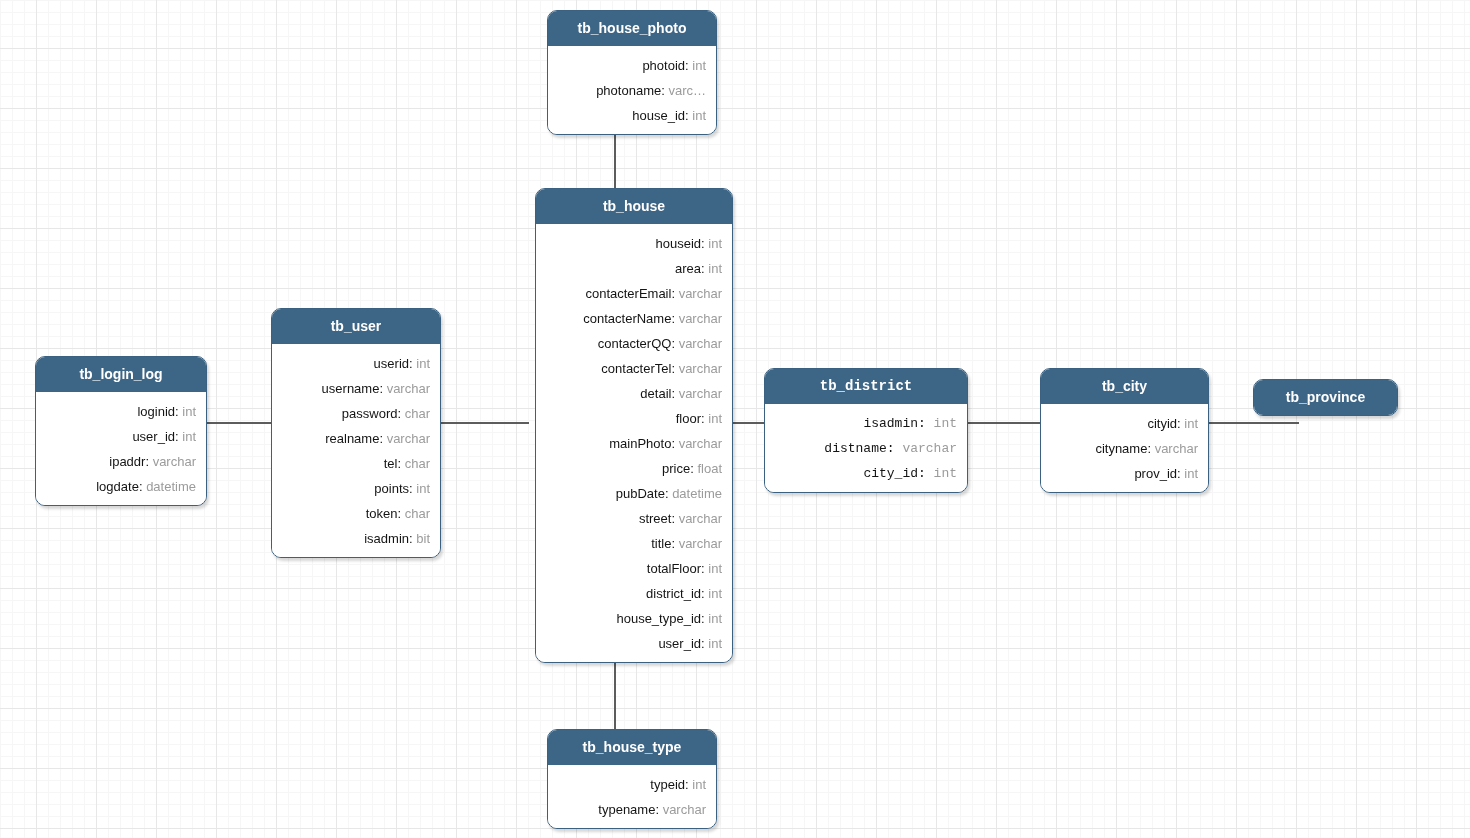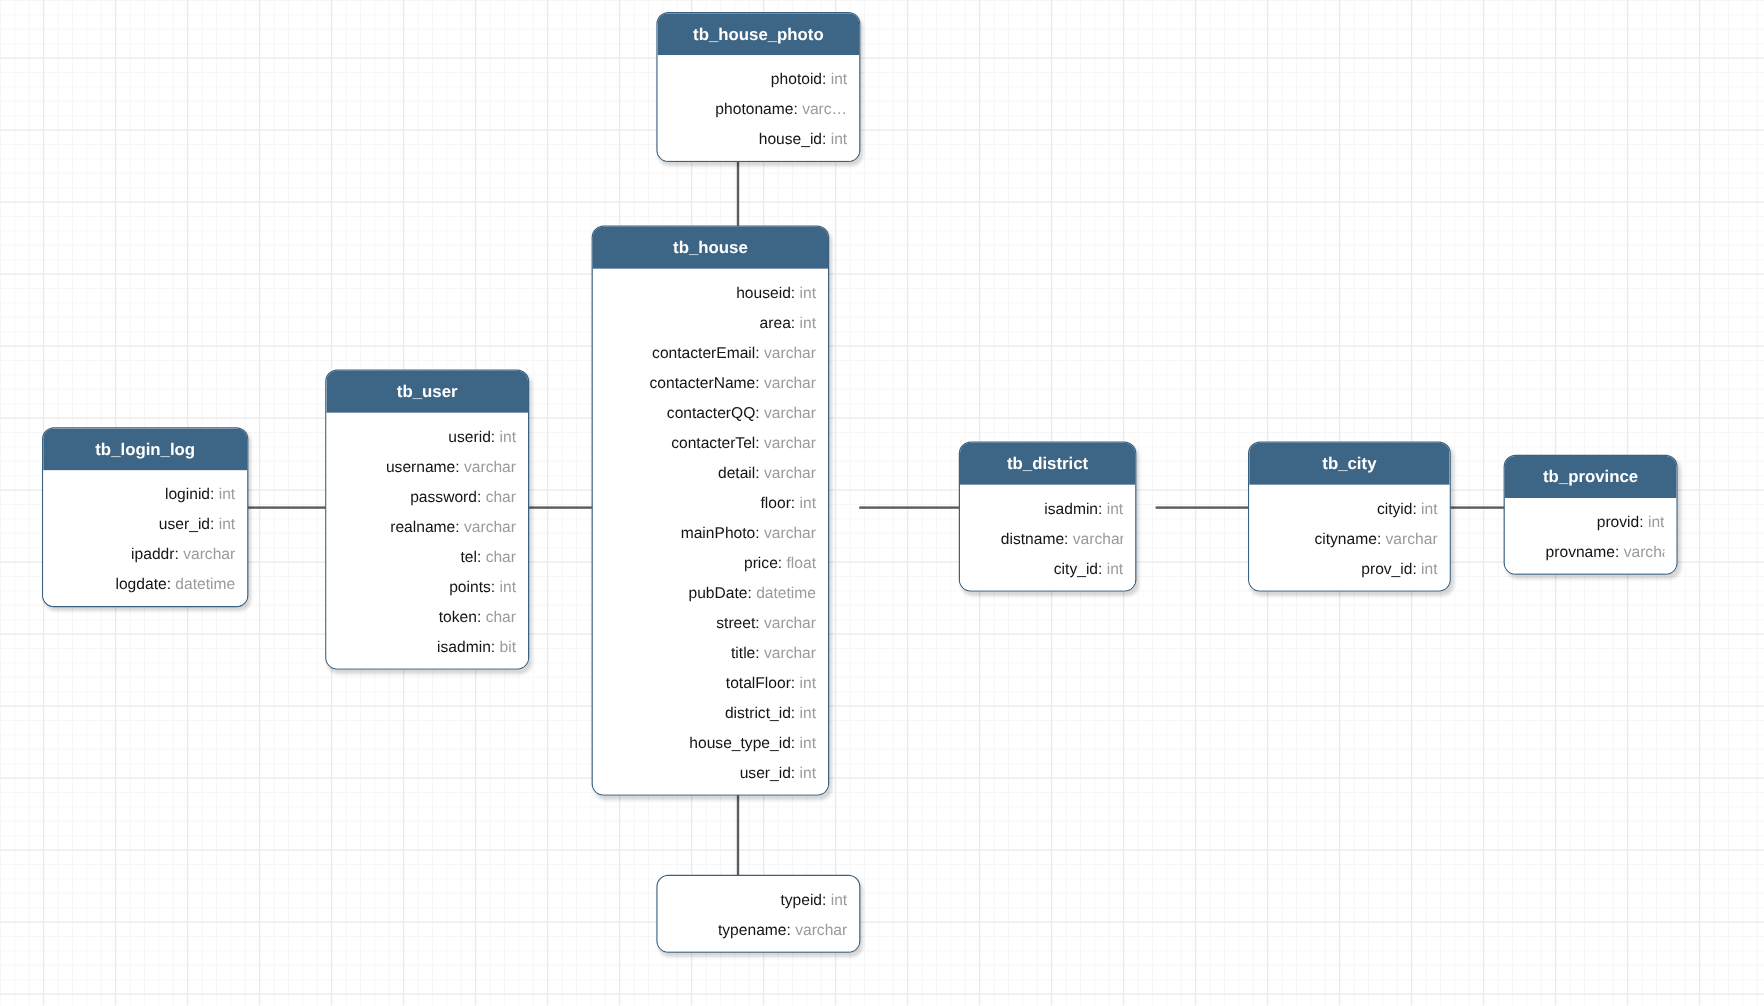--- a/index.html
+++ b/index.html
@@ -86,7 +86,7 @@
     </div>
   </div>
 
-  <div class="entity" style="left:493px; top:188px; width:198px;">
+  <div class="entity" style="left:535px; top:188px; width:198px;">
     <div class="thead">tb_house</div>
     <div class="tbody">
       <div class="row"><span class="fname">houseid</span><span class="colon">: </span><span class="ftype">int</span></div>

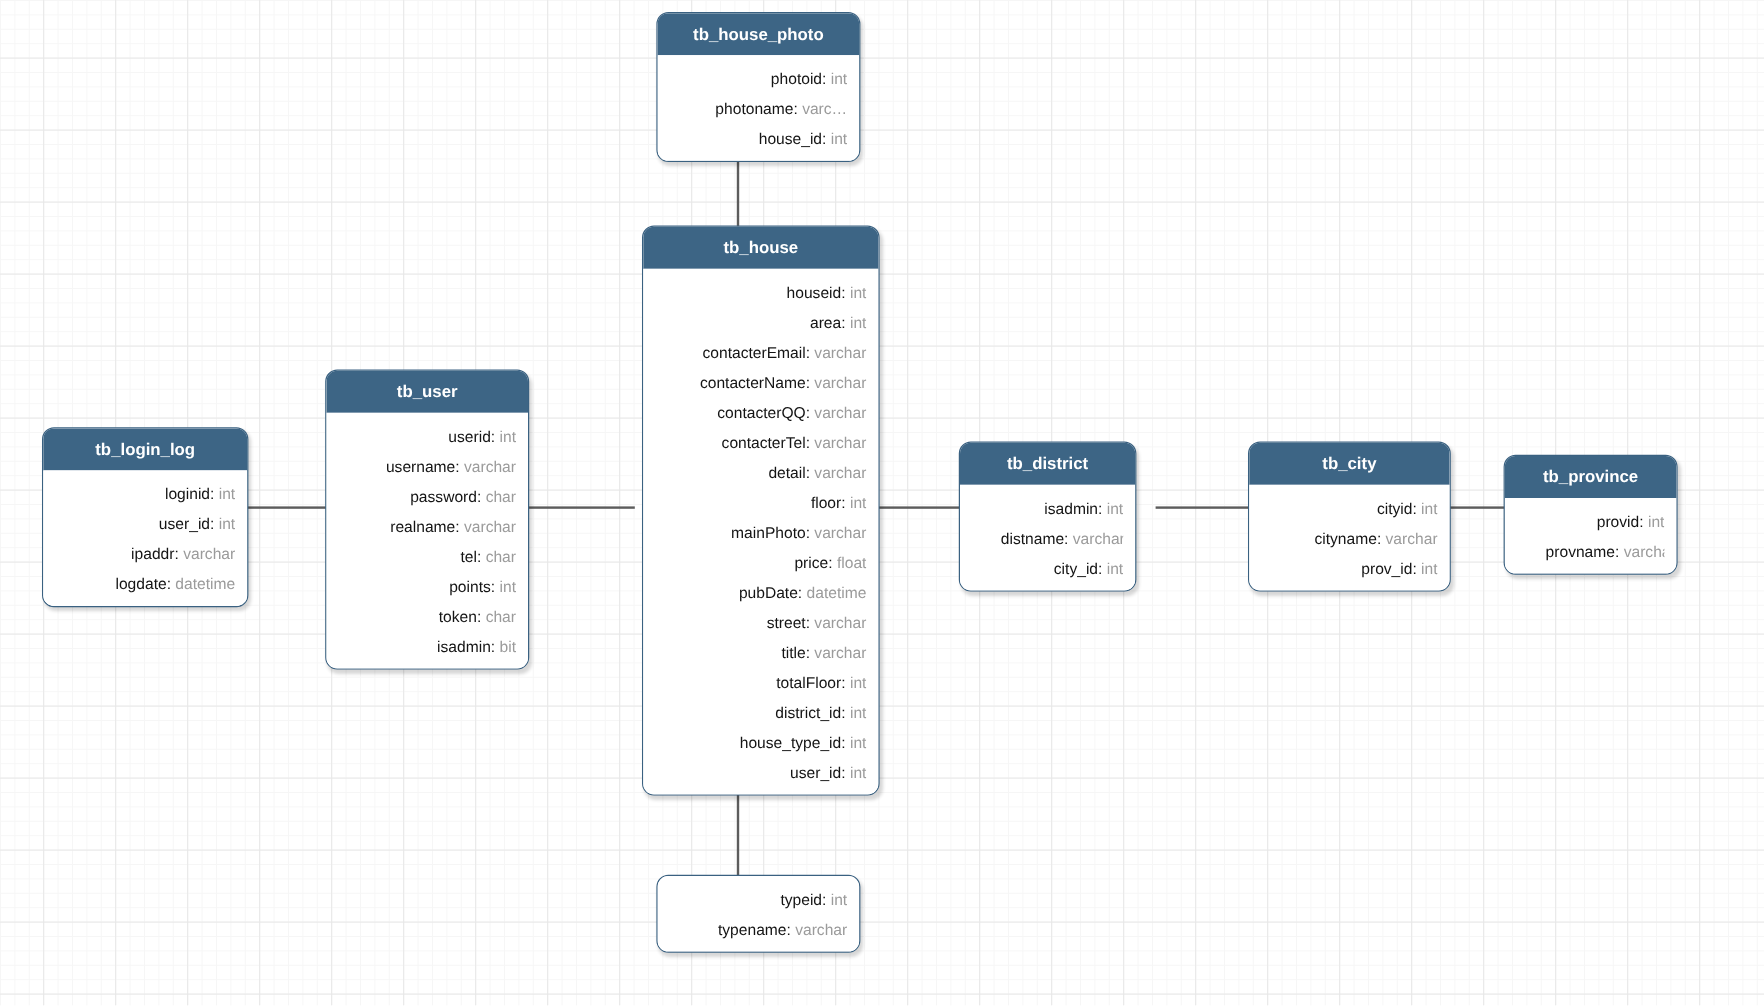--- a/index.html
+++ b/index.html
@@ -133,7 +133,7 @@
     </div>
   </div>
 
-  <div class="entity" style="left:799px; top:368px; width:148px;">
+  <div class="entity" style="left:764px; top:368px; width:204px;font-family:Liberation Mono, monospace;">
     <div class="thead">tb_district</div>
     <div class="tbody">
       <div class="row"><span class="fname">isadmin</span><span class="colon">: </span><span class="ftype">int</span></div>

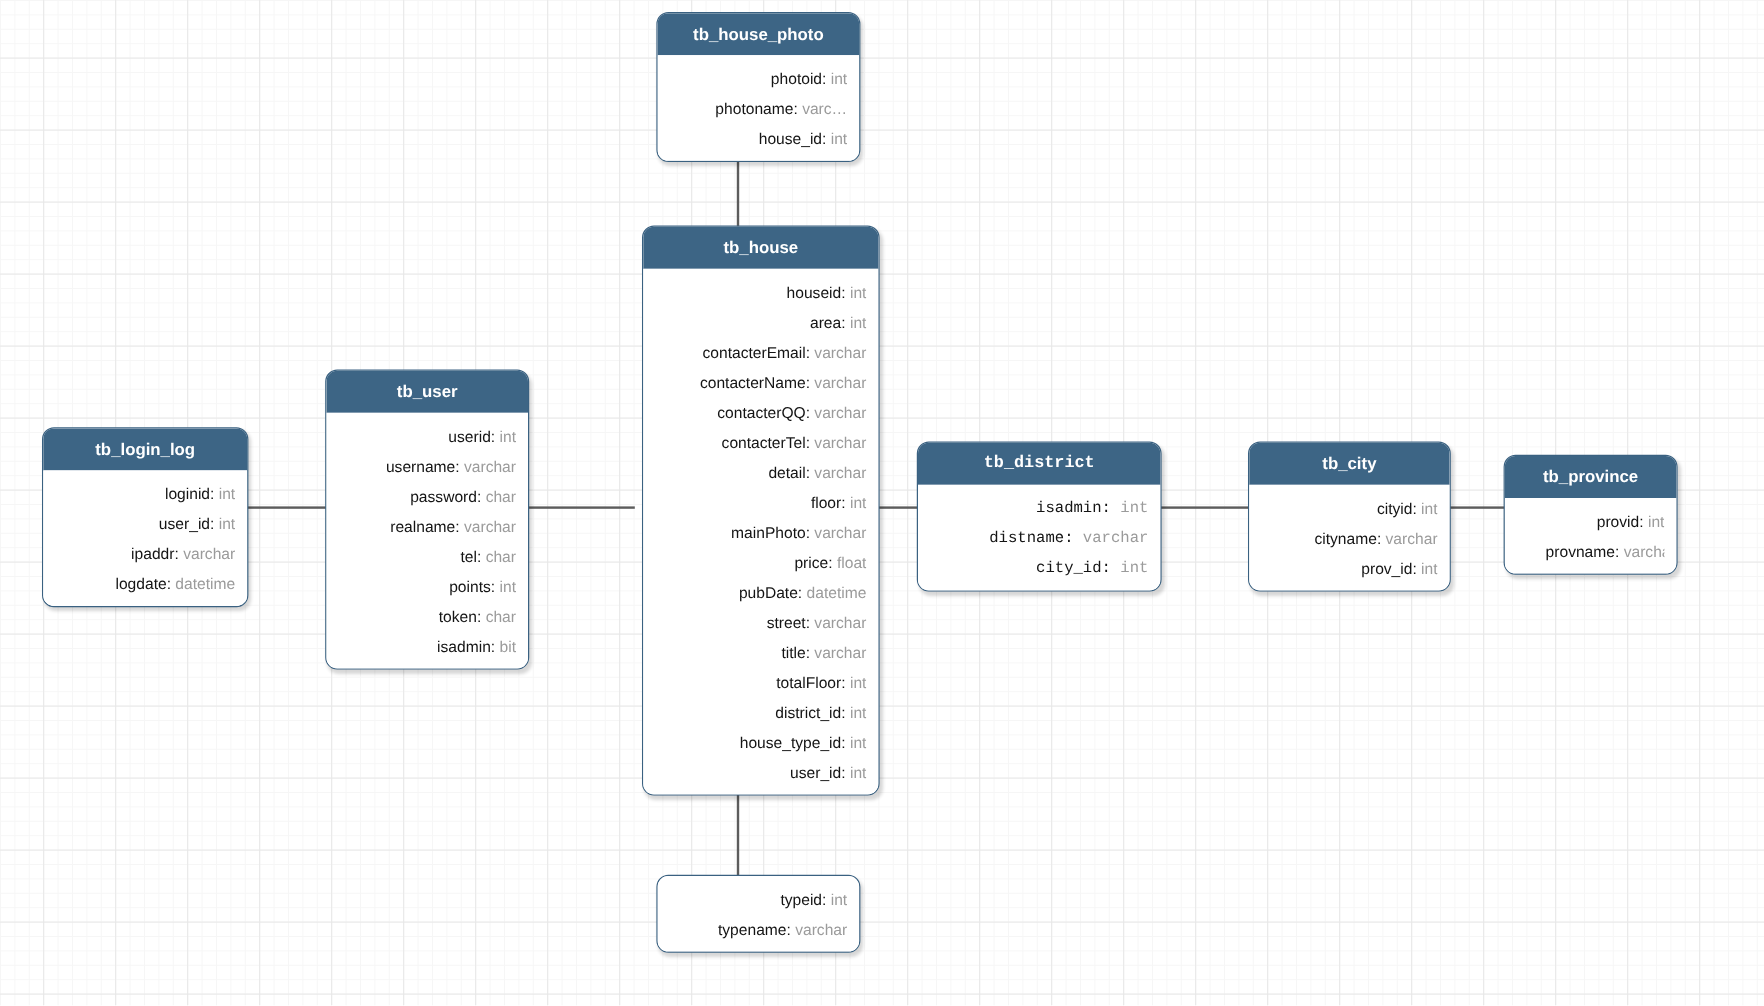--- a/index.html
+++ b/index.html
@@ -153,10 +153,6 @@
 
   <div class="entity" style="left:1253px; top:379px; width:145px;">
     <div class="thead">tb_province</div>
-    <div class="tbody">
-      <div class="row"><span class="fname">provid</span><span class="colon">: </span><span class="ftype">int</span></div>
-      <div class="row"><span class="fname">provname</span><span class="colon">: </span><span class="ftype">varchar</span></div>
-    </div>
   </div>
 
   <div class="entity" style="left:547px; top:729px; width:170px;">

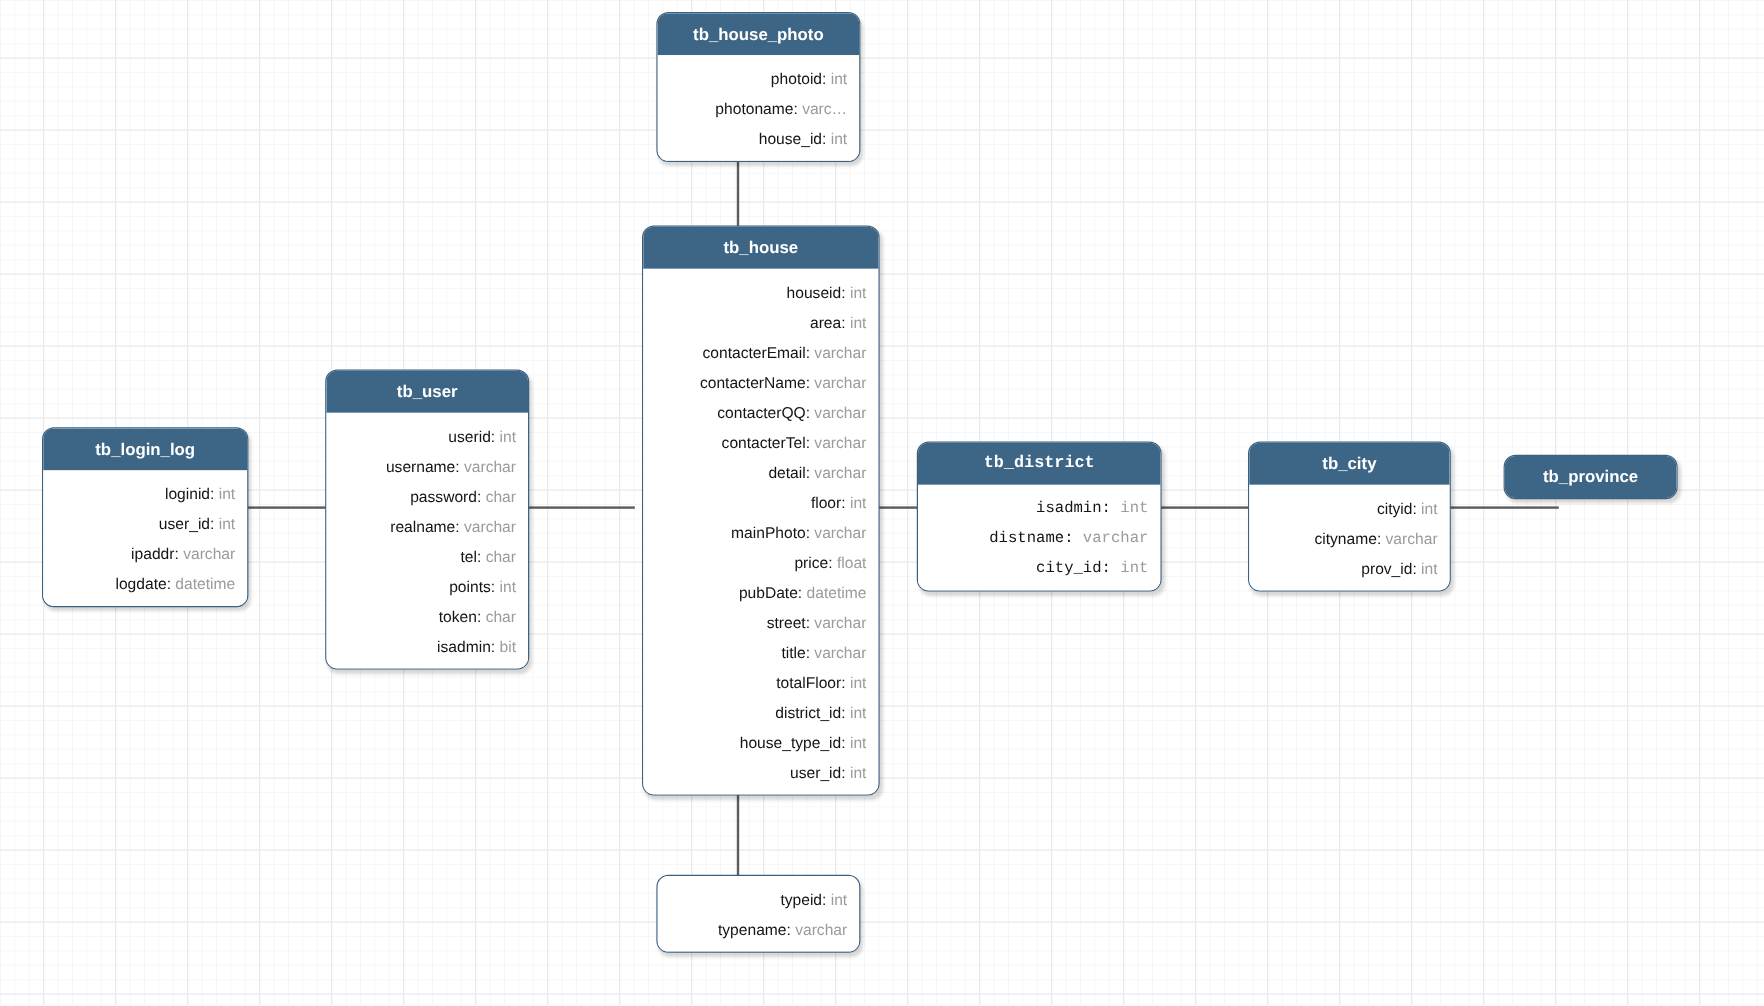--- a/index.html
+++ b/index.html
@@ -156,6 +156,7 @@
   </div>
 
   <div class="entity" style="left:547px; top:729px; width:170px;">
+    <div class="thead">tb_house_type</div>
     <div class="tbody">
       <div class="row"><span class="fname">typeid</span><span class="colon">: </span><span class="ftype">int</span></div>
       <div class="row"><span class="fname">typename</span><span class="colon">: </span><span class="ftype">varchar</span></div>

